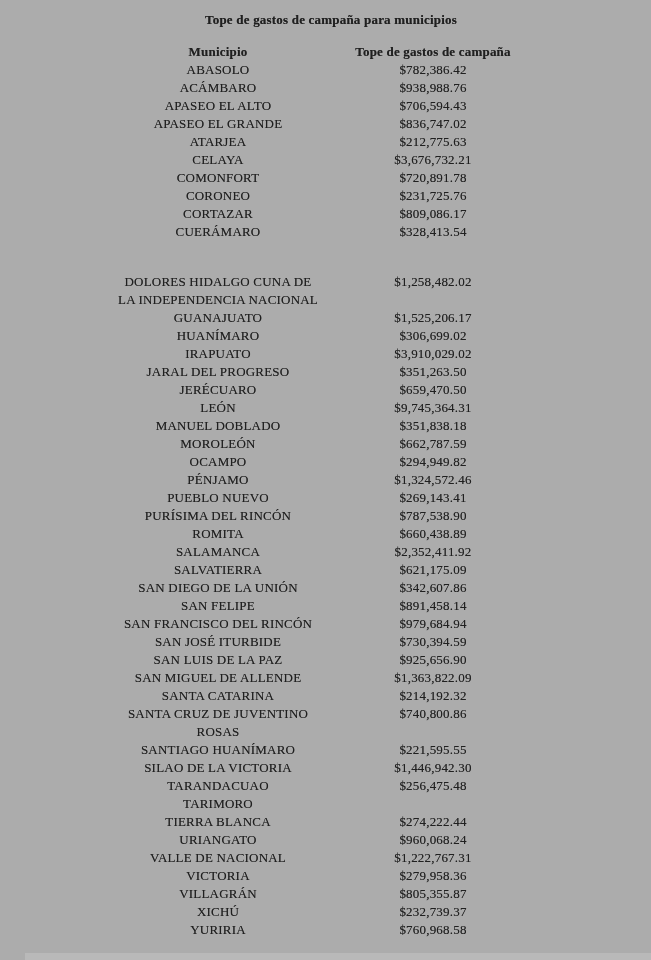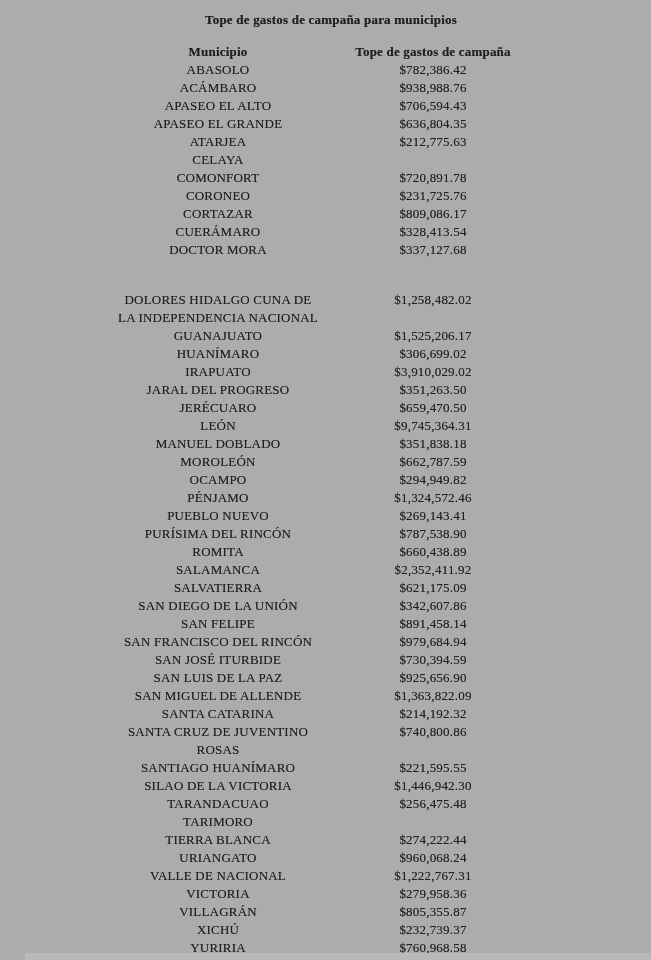--- a/index.html
+++ b/index.html
@@ -94,7 +94,7 @@
 
   <div class="row">
     <div class="cell name">APASEO EL GRANDE</div>
-    <div class="cell amount">$636,804.35</div>
+    <div class="cell amount">$836,747.02</div>
   </div>
 
   <div class="row">

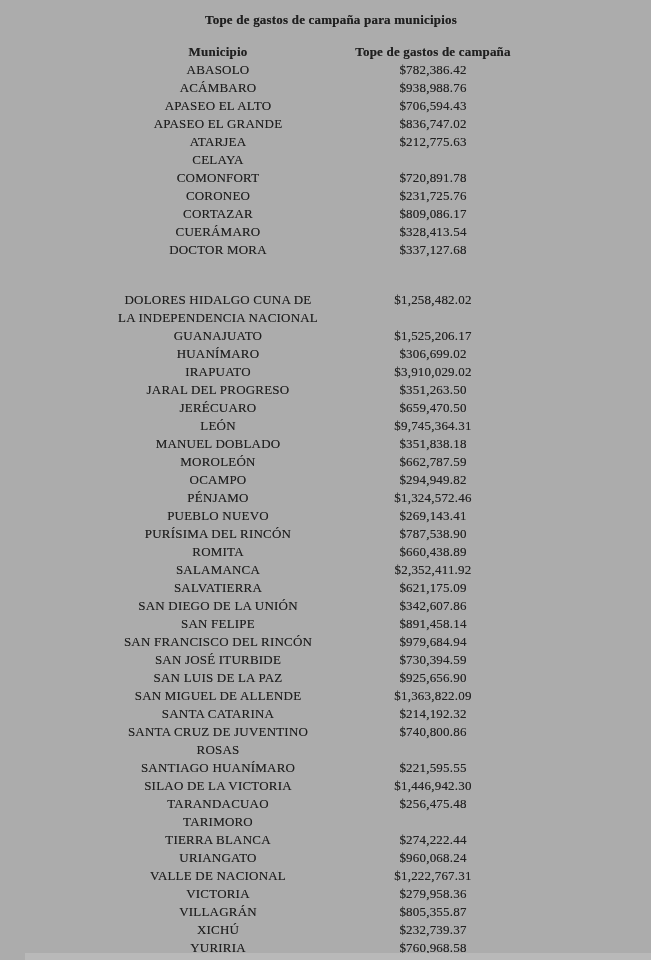--- a/index.html
+++ b/index.html
@@ -104,6 +104,7 @@
 
   <div class="row">
     <div class="cell name">CELAYA</div>
+    <div class="cell amount">$3,676,732.21</div>
   </div>
 
   <div class="row">

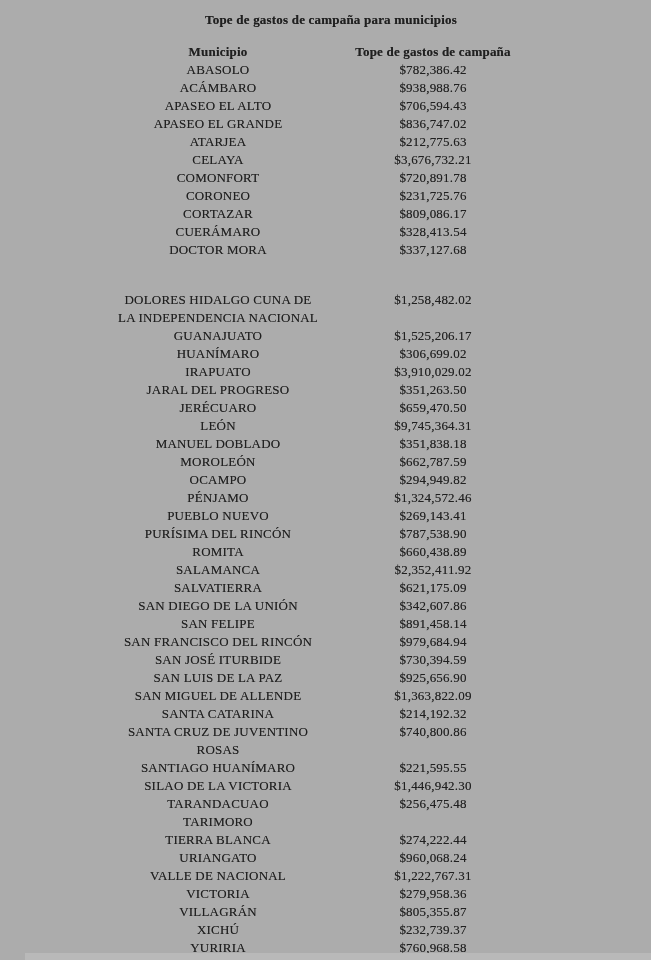--- a/index.html
+++ b/index.html
@@ -127,10 +127,6 @@
     <div class="cell amount">$328,413.54</div>
   </div>
 
-  <div class="row">
-    <div class="cell name">DOCTOR MORA</div>
-    <div class="cell amount">$337,127.68</div>
-  </div>
 </div>
 
     <div class="group-gap"></div>

